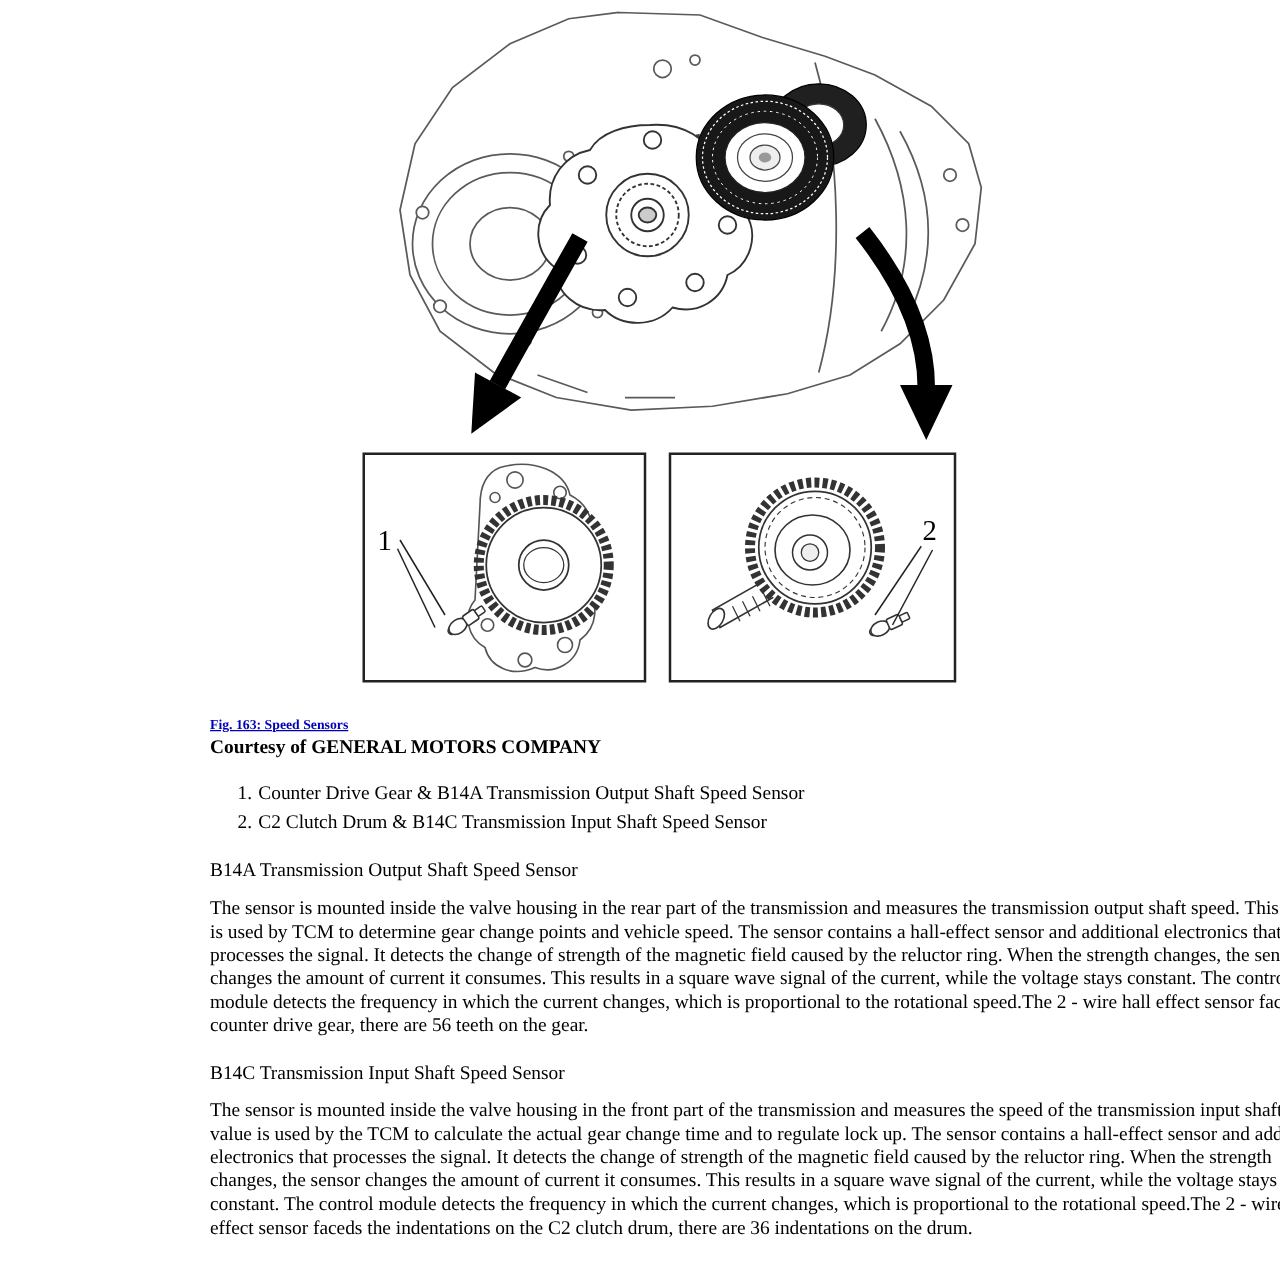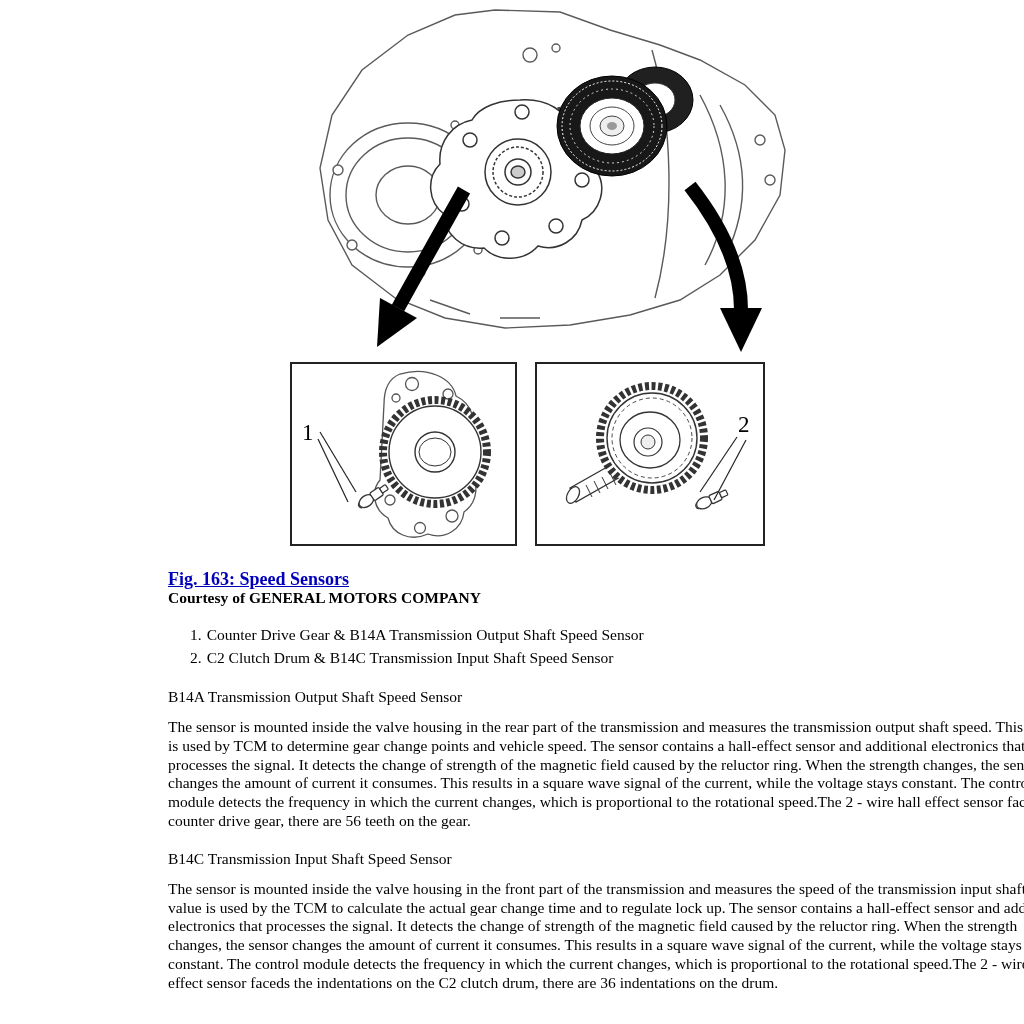--- a/index.html
+++ b/index.html
@@ -17,7 +17,7 @@
     display:inline-block;
     color:#0000bb;
     font-weight:bold;
-    font-size:18px;line-height:18px;
+    font-size:11px;line-height:18px;
     cursor:pointer;
   }
   .courtesy{font-weight:bold;font-size:15.5px;line-height:18px;}

